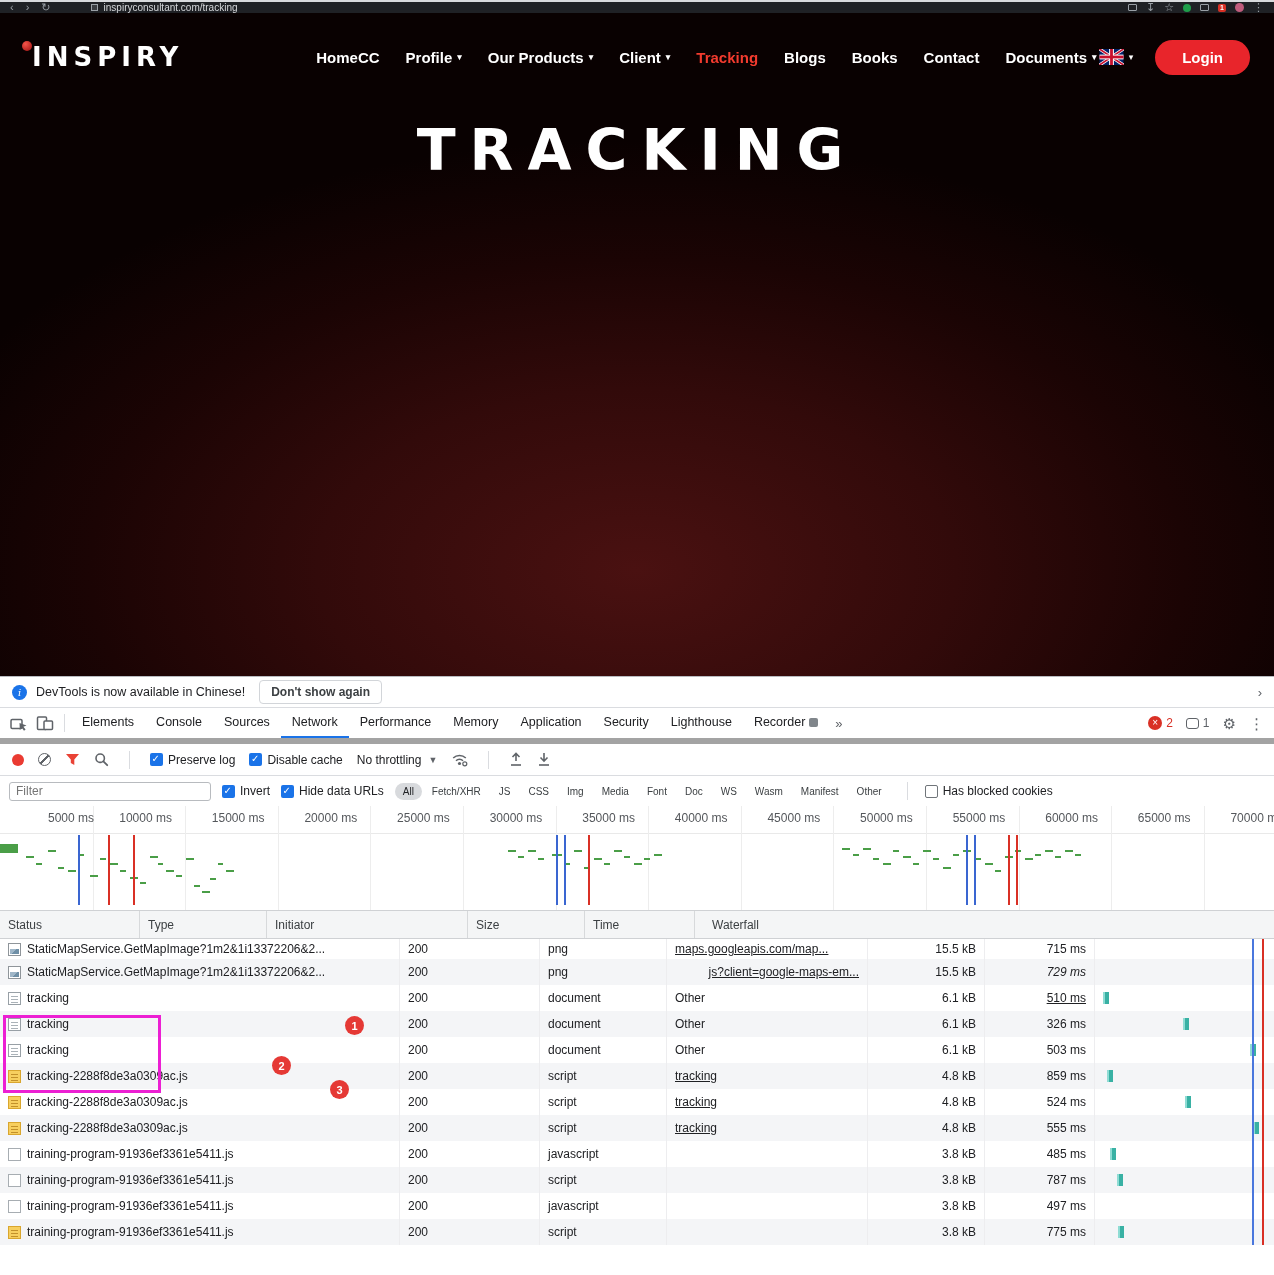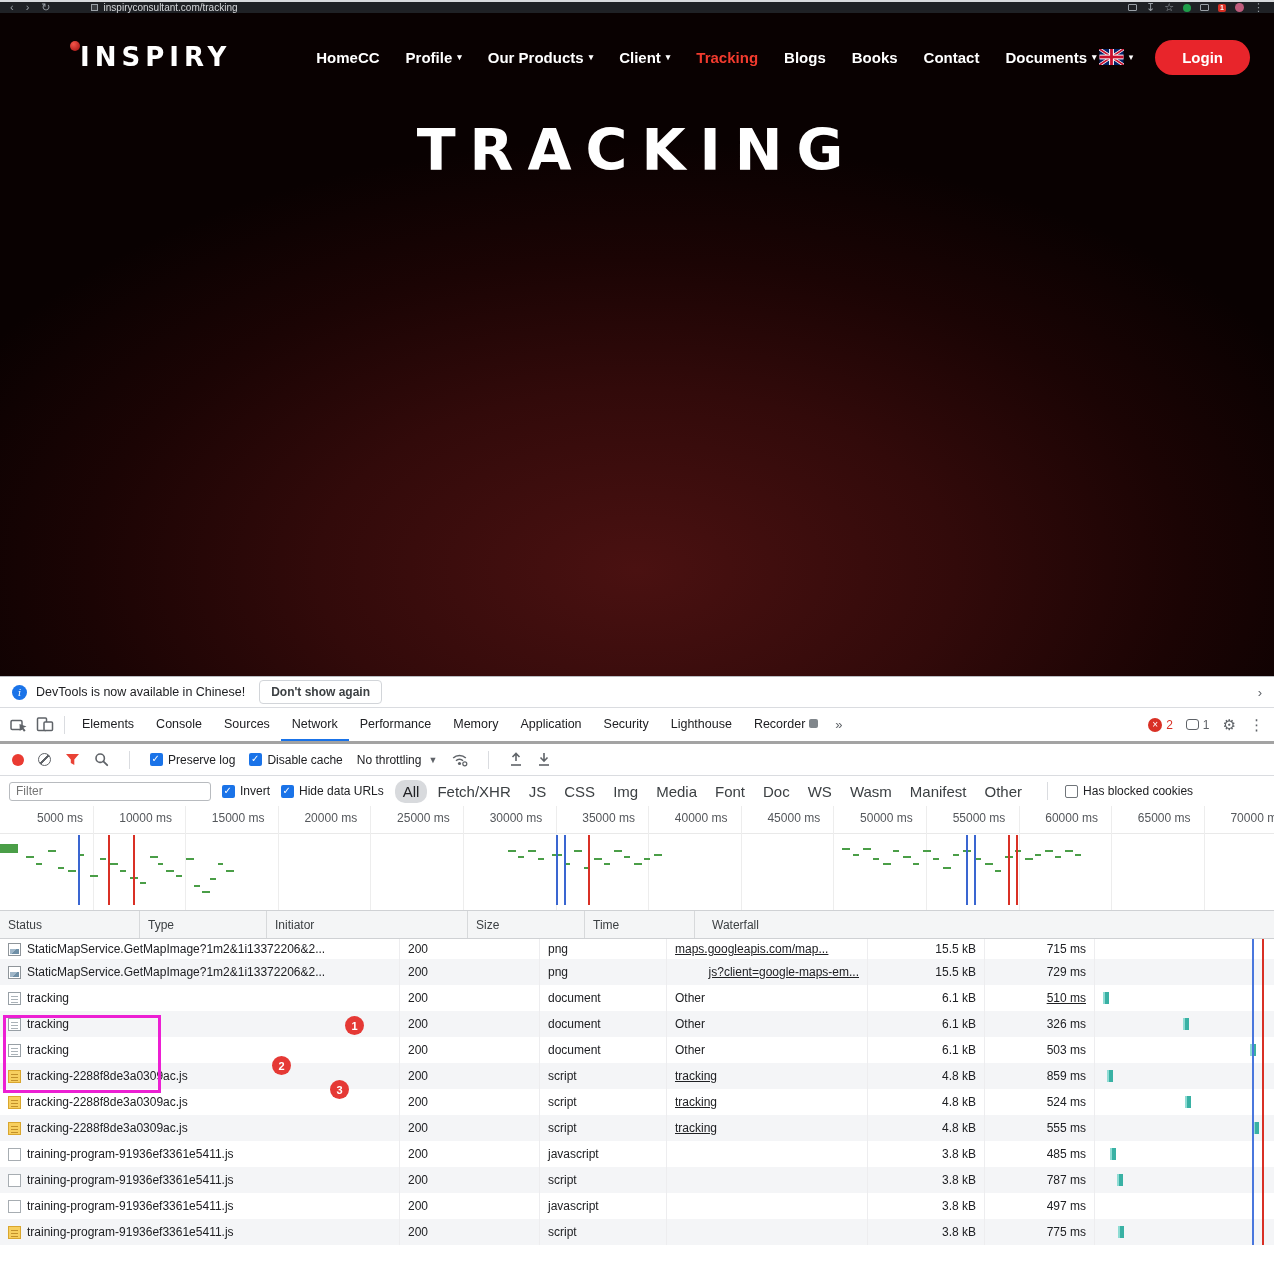--- a/index.html
+++ b/index.html
@@ -21,7 +21,7 @@
   
   .site { height:663px;
     background: radial-gradient(760px 430px at 50% 84%, #4a1111 0%, #320a0a 42%, #1b0404 72%, #090101 100%) #070101; }
-  .site-header { display:flex; align-items:center; height:88px; padding:0 24px;margin-left:48px; }
+  .site-header { display:flex; align-items:center; height:88px; padding:0 24px; }
   .logo { position:relative; color:#fff; font-weight:bold; font-size:26px; letter-spacing:5px;
     font-family:"DejaVu Sans", sans-serif; padding-left:8px; cursor:pointer; }
   .logo-dot { position:absolute; left:-2px; top:-1px; width:10px; height:10px; border-radius:50%;

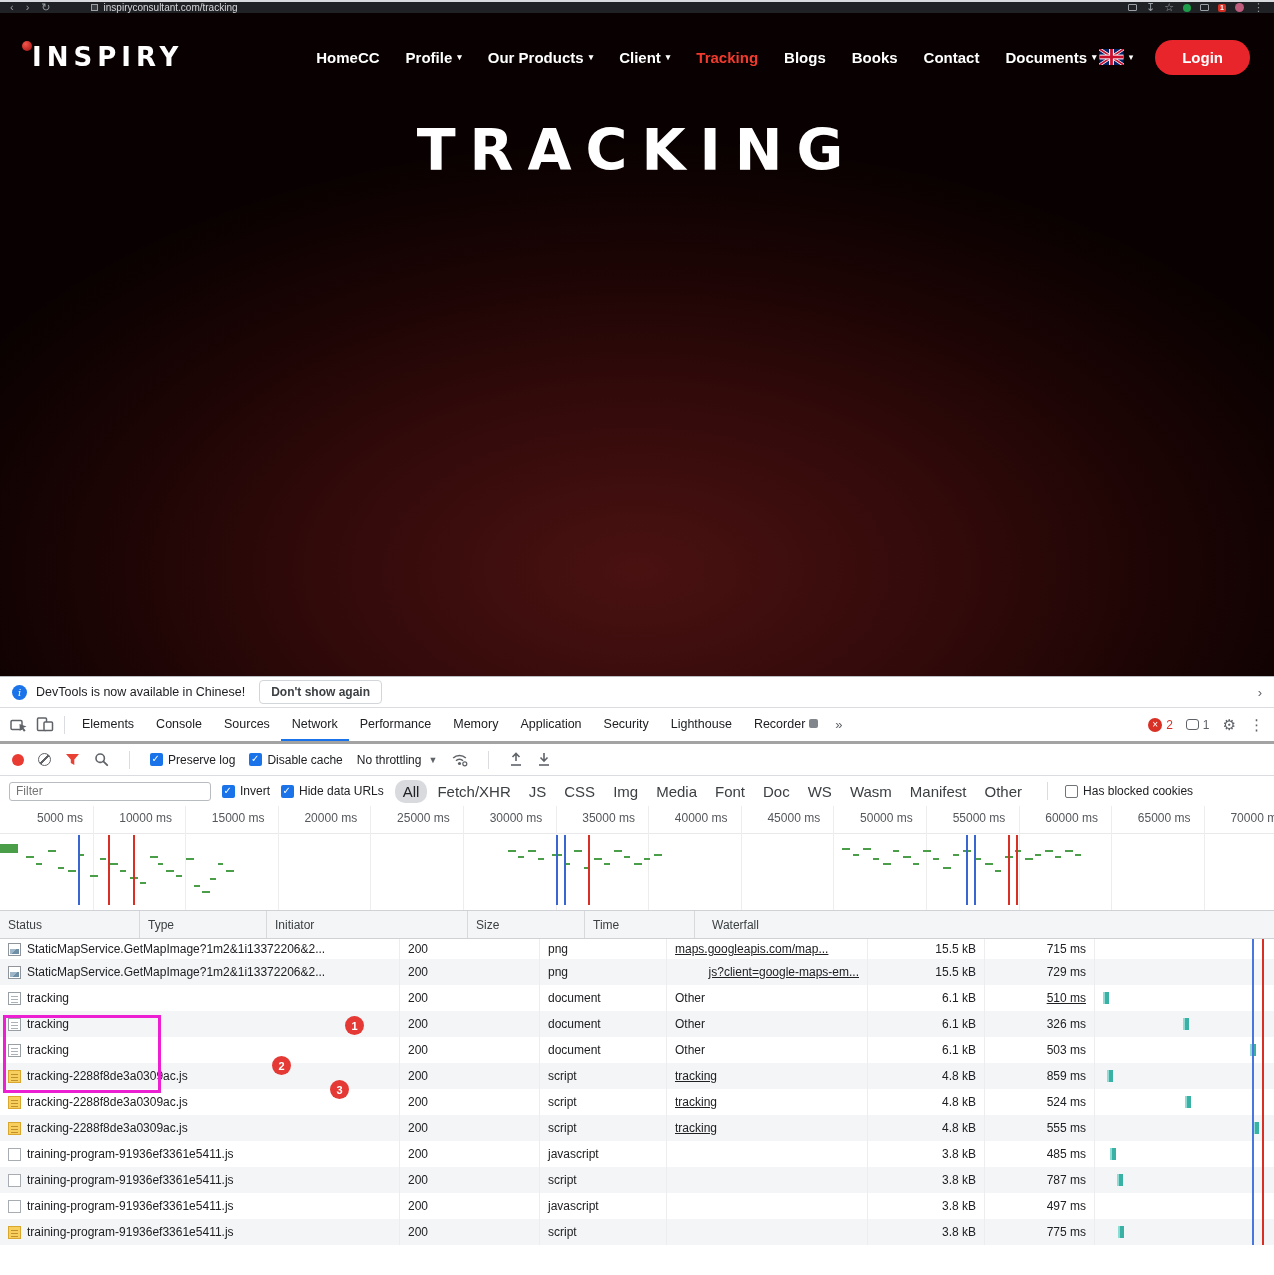--- a/index.html
+++ b/index.html
@@ -55,7 +55,7 @@
     border:1px solid #d2d5d9; border-radius:4px; padding:4px 11px; margin-left:5px; cursor:pointer; font-family:inherit; }
   .banner-chevron { margin-left:auto; color:#5f6368; font-size:13px; cursor:pointer; }
 
-  .dt-tabs { height:36px; display:flex; align-items:stretch; border-bottom:3px solid #a3a3a3; padding-left:6px; }
+  .dt-tabs { height:36px; display:flex; align-items:stretch; border-bottom:6px solid #a3a3a3; padding-left:6px; }
   .ticon { align-self:center; display:grid; place-items:center; margin:0 4px; cursor:pointer; }
   .vdiv { width:1px; background:#dadce0; height:18px; align-self:center; margin:0 6px; flex:none; }
   .dt-tab { display:flex; align-items:center; gap:4px; padding:0 11px; font-size:12.5px; color:#202124;

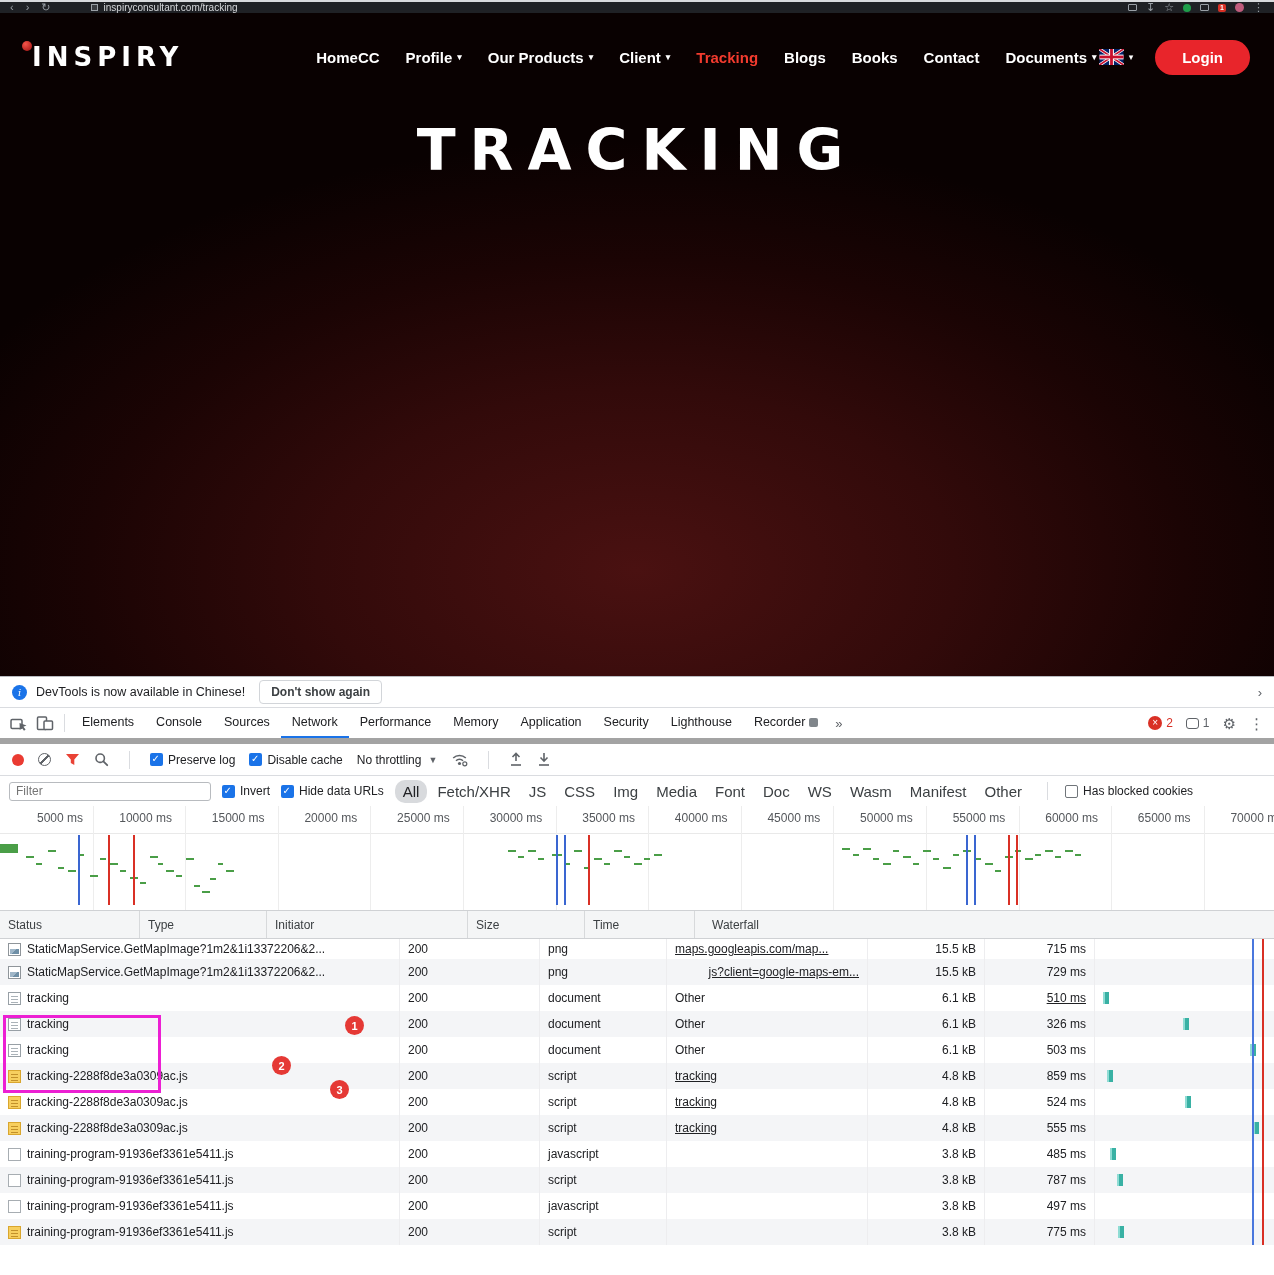--- a/index.html
+++ b/index.html
@@ -87,7 +87,7 @@
   .filter-input { width:202px; height:19px; border:1px solid #b8bbbf; border-radius:3px; padding:0 6px;
     font-size:12px; color:#202124; font-family:inherit; outline:none; }
   .pills { display:flex; align-items:center; gap:2px; }
-  .pill { padding:3px 8px; border-radius:10px; font-size:15px; color:#3c4043; cursor:pointer; white-space:nowrap; }
+  .pill { padding:3px 8px; border-radius:10px; font-size:10px; color:#3c4043; cursor:pointer; white-space:nowrap; }
   .pill.sel { background:#d8dadd; color:#202124; }
   .dt-filter2 { height:30px; display:flex; align-items:center; gap:18px; padding:0 11px; border-bottom:1px solid #dadce0; }
 

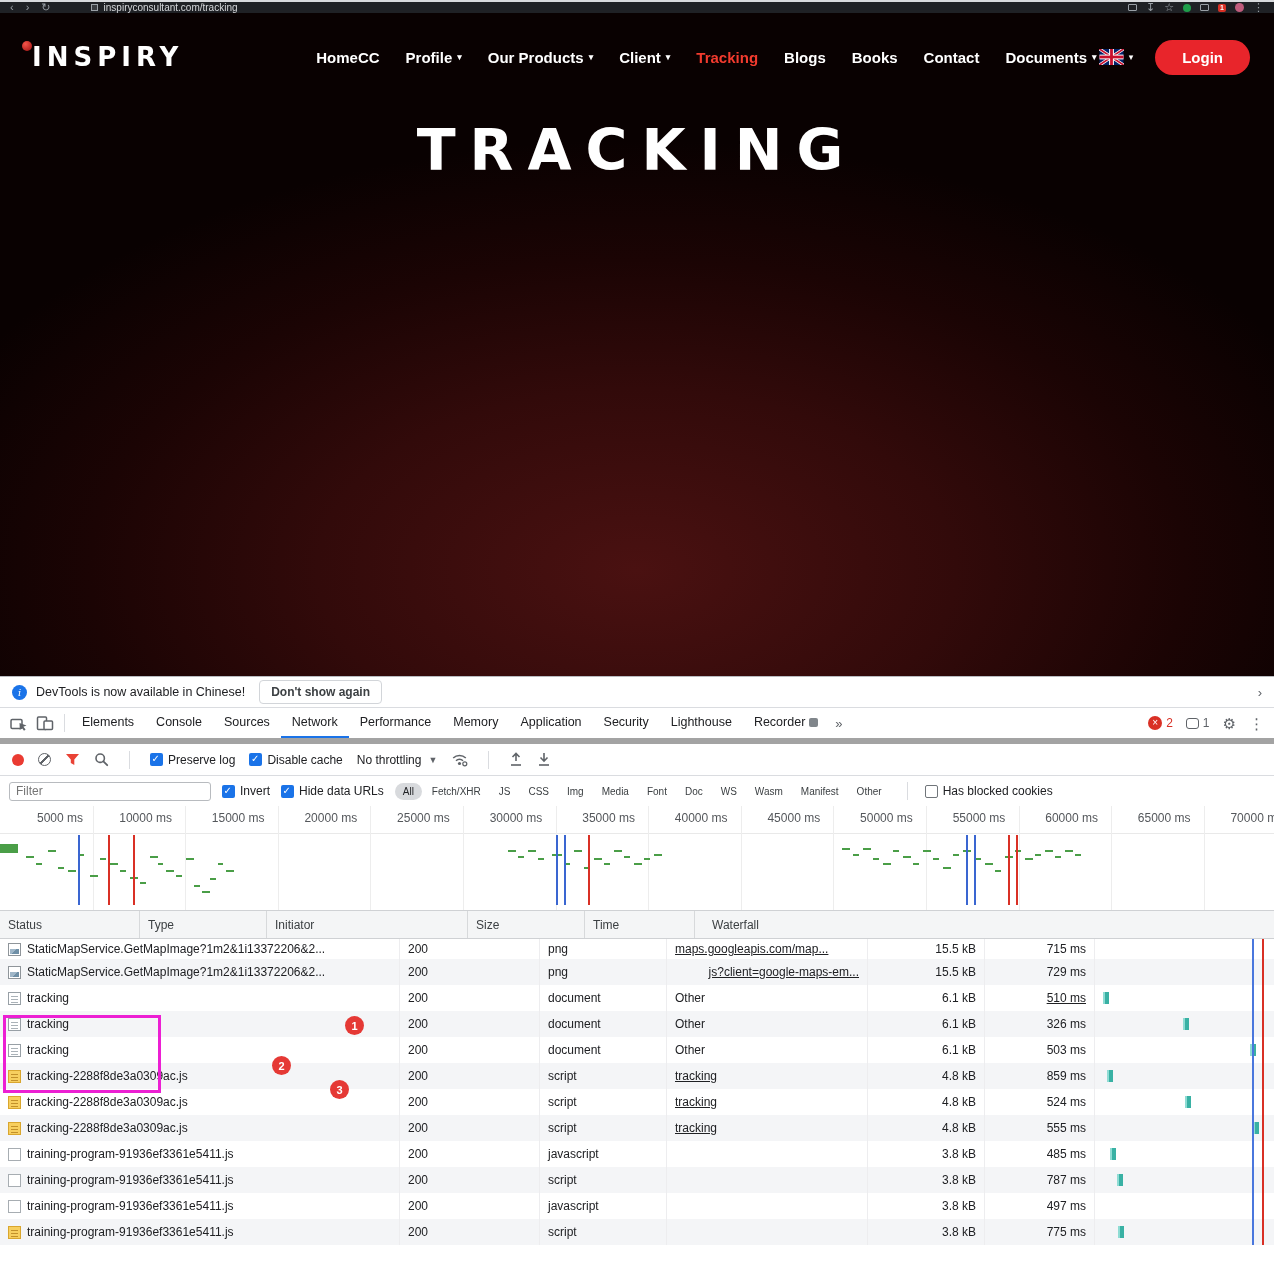--- a/index.html
+++ b/index.html
@@ -370,7 +370,7 @@
   <div class="timeline">
     <span class="tl-ruler-line"></span>
   <span class="tl-grid" style="left: 92.6px;"></span>
-      <span class="tl-label" style="left: 60px;">5000 ms</span>
+      <span class="tl-label" style="left: 71px;">5000 ms</span>
       <span class="tl-grid" style="left: 185.2px;"></span>
       <span class="tl-label" style="left: 145.6px;">10000 ms</span>
       <span class="tl-grid" style="left: 277.8px;"></span>

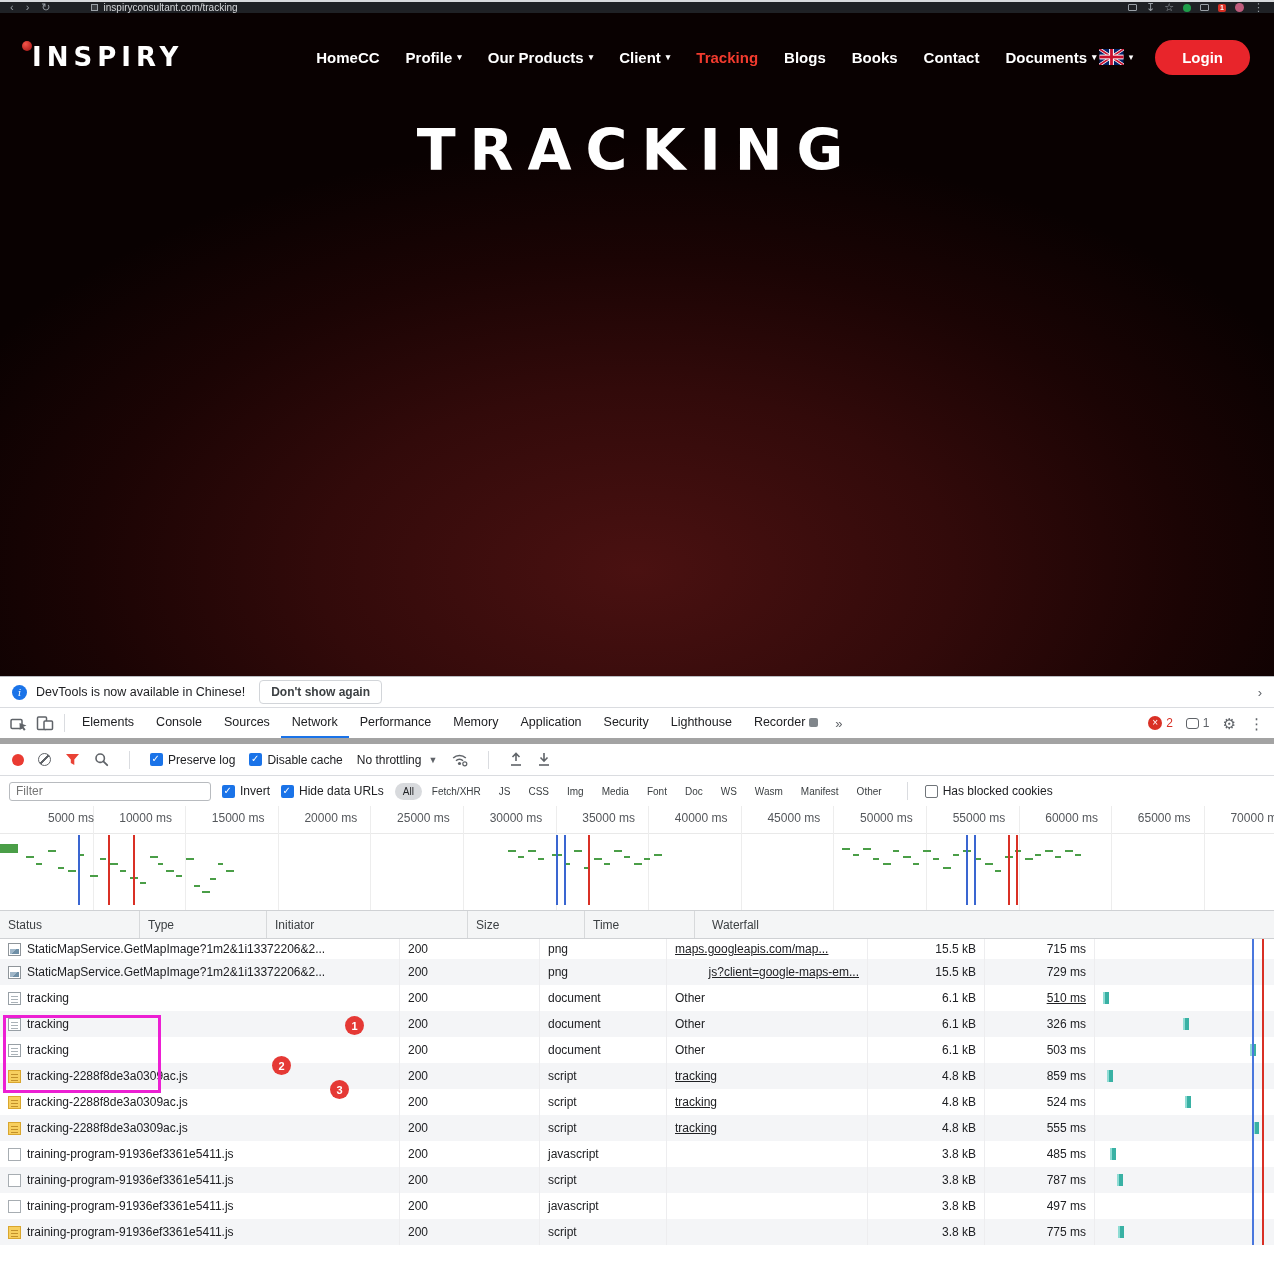--- a/index.html
+++ b/index.html
@@ -517,7 +517,7 @@
           <span class="link">js?client=google-maps-em...</span>
         </div>
         <div class="nr-cell nr-right" style="width: 117px;">15.5 kB</div>
-        <div class="nr-cell nr-right" style="width: 110px;">729 ms</div>
+        <div class="nr-cell nr-right" style="width: 110px; font-style: italic;">729 ms</div>
         <div class="nr-cell wf-cell" style="width: 179px;"></div>
       </div>
       <div class="net-row">

